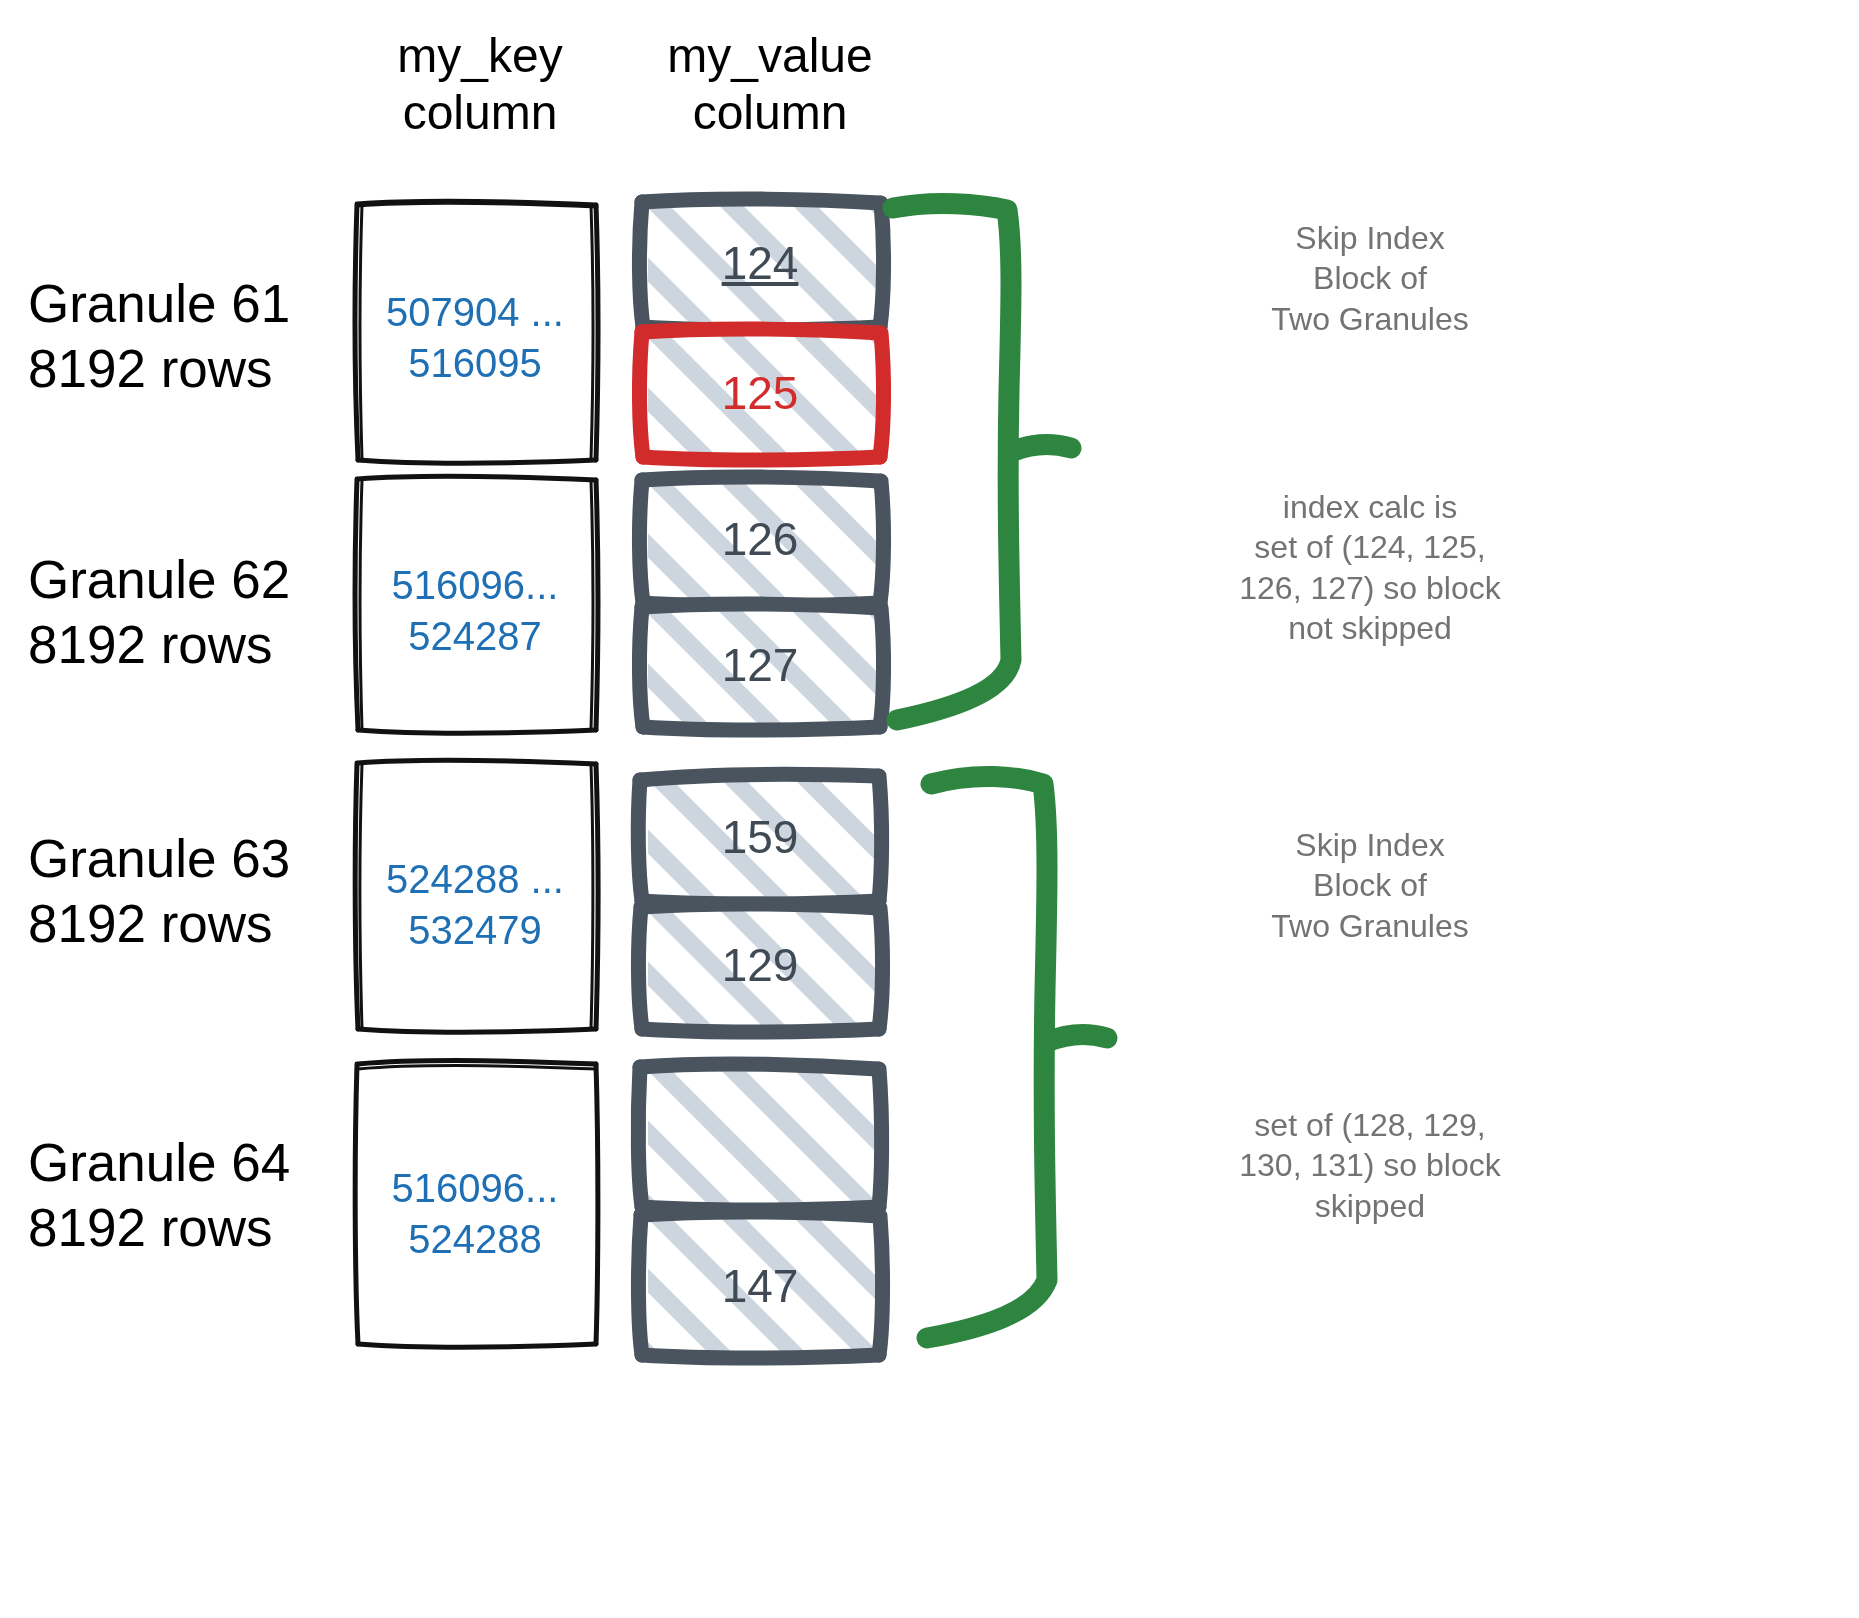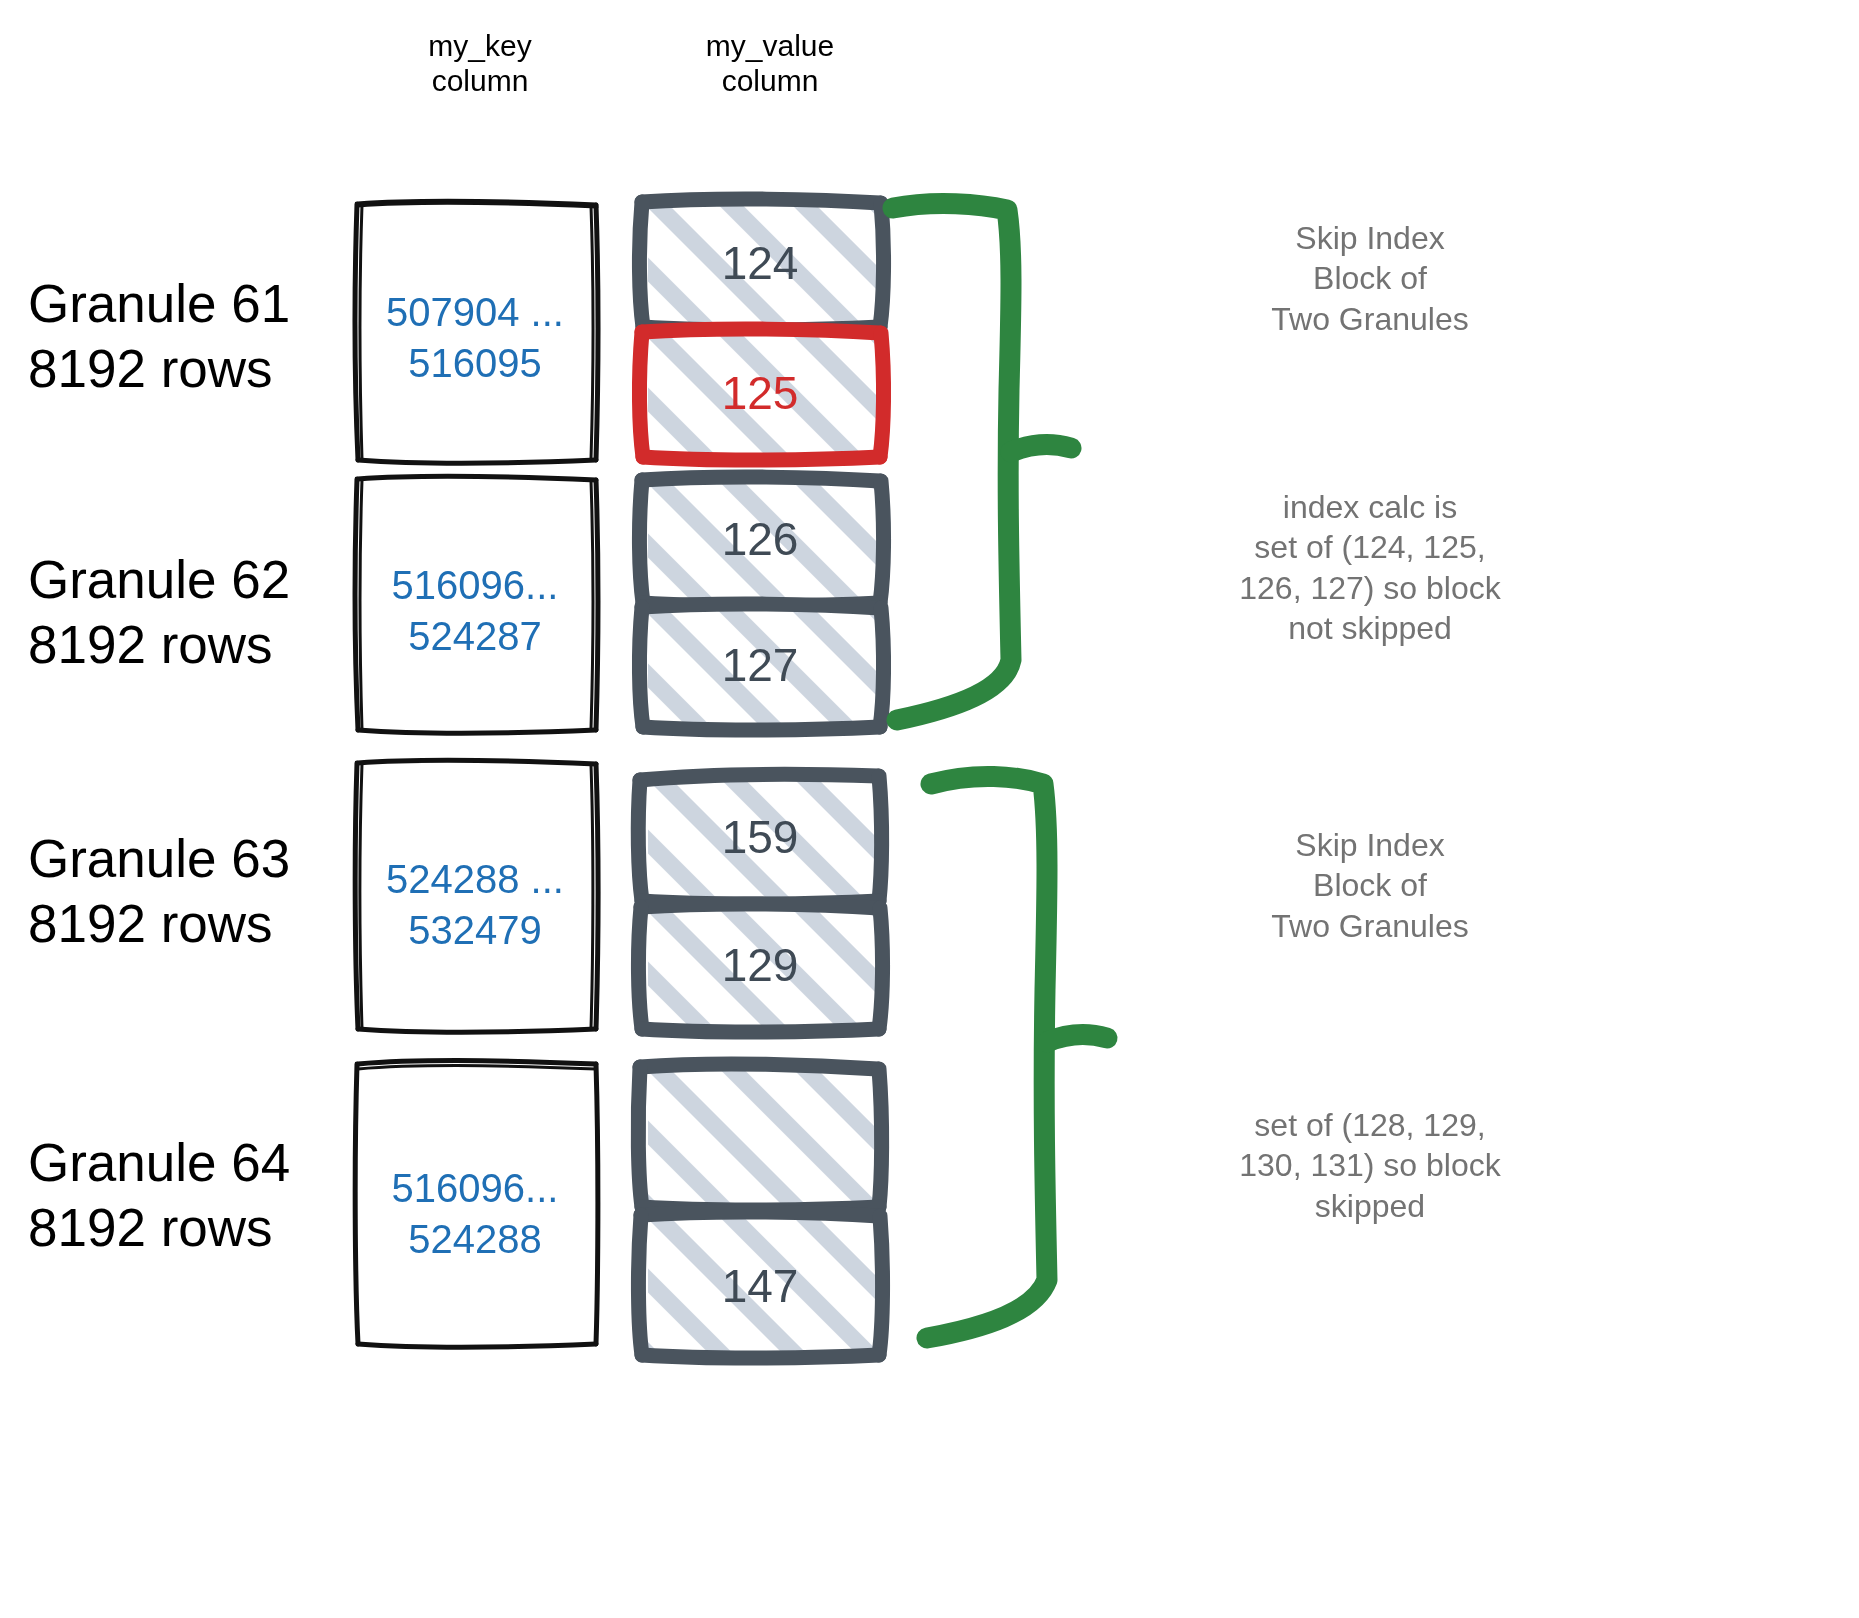--- a/index.html
+++ b/index.html
@@ -19,7 +19,7 @@
   .col-header {
     position: absolute;
     text-align: center;
-    font-size: 30px;
+    font-size: 48px;
     line-height: 1.18;
     color: #000000;
     white-space: pre-line;

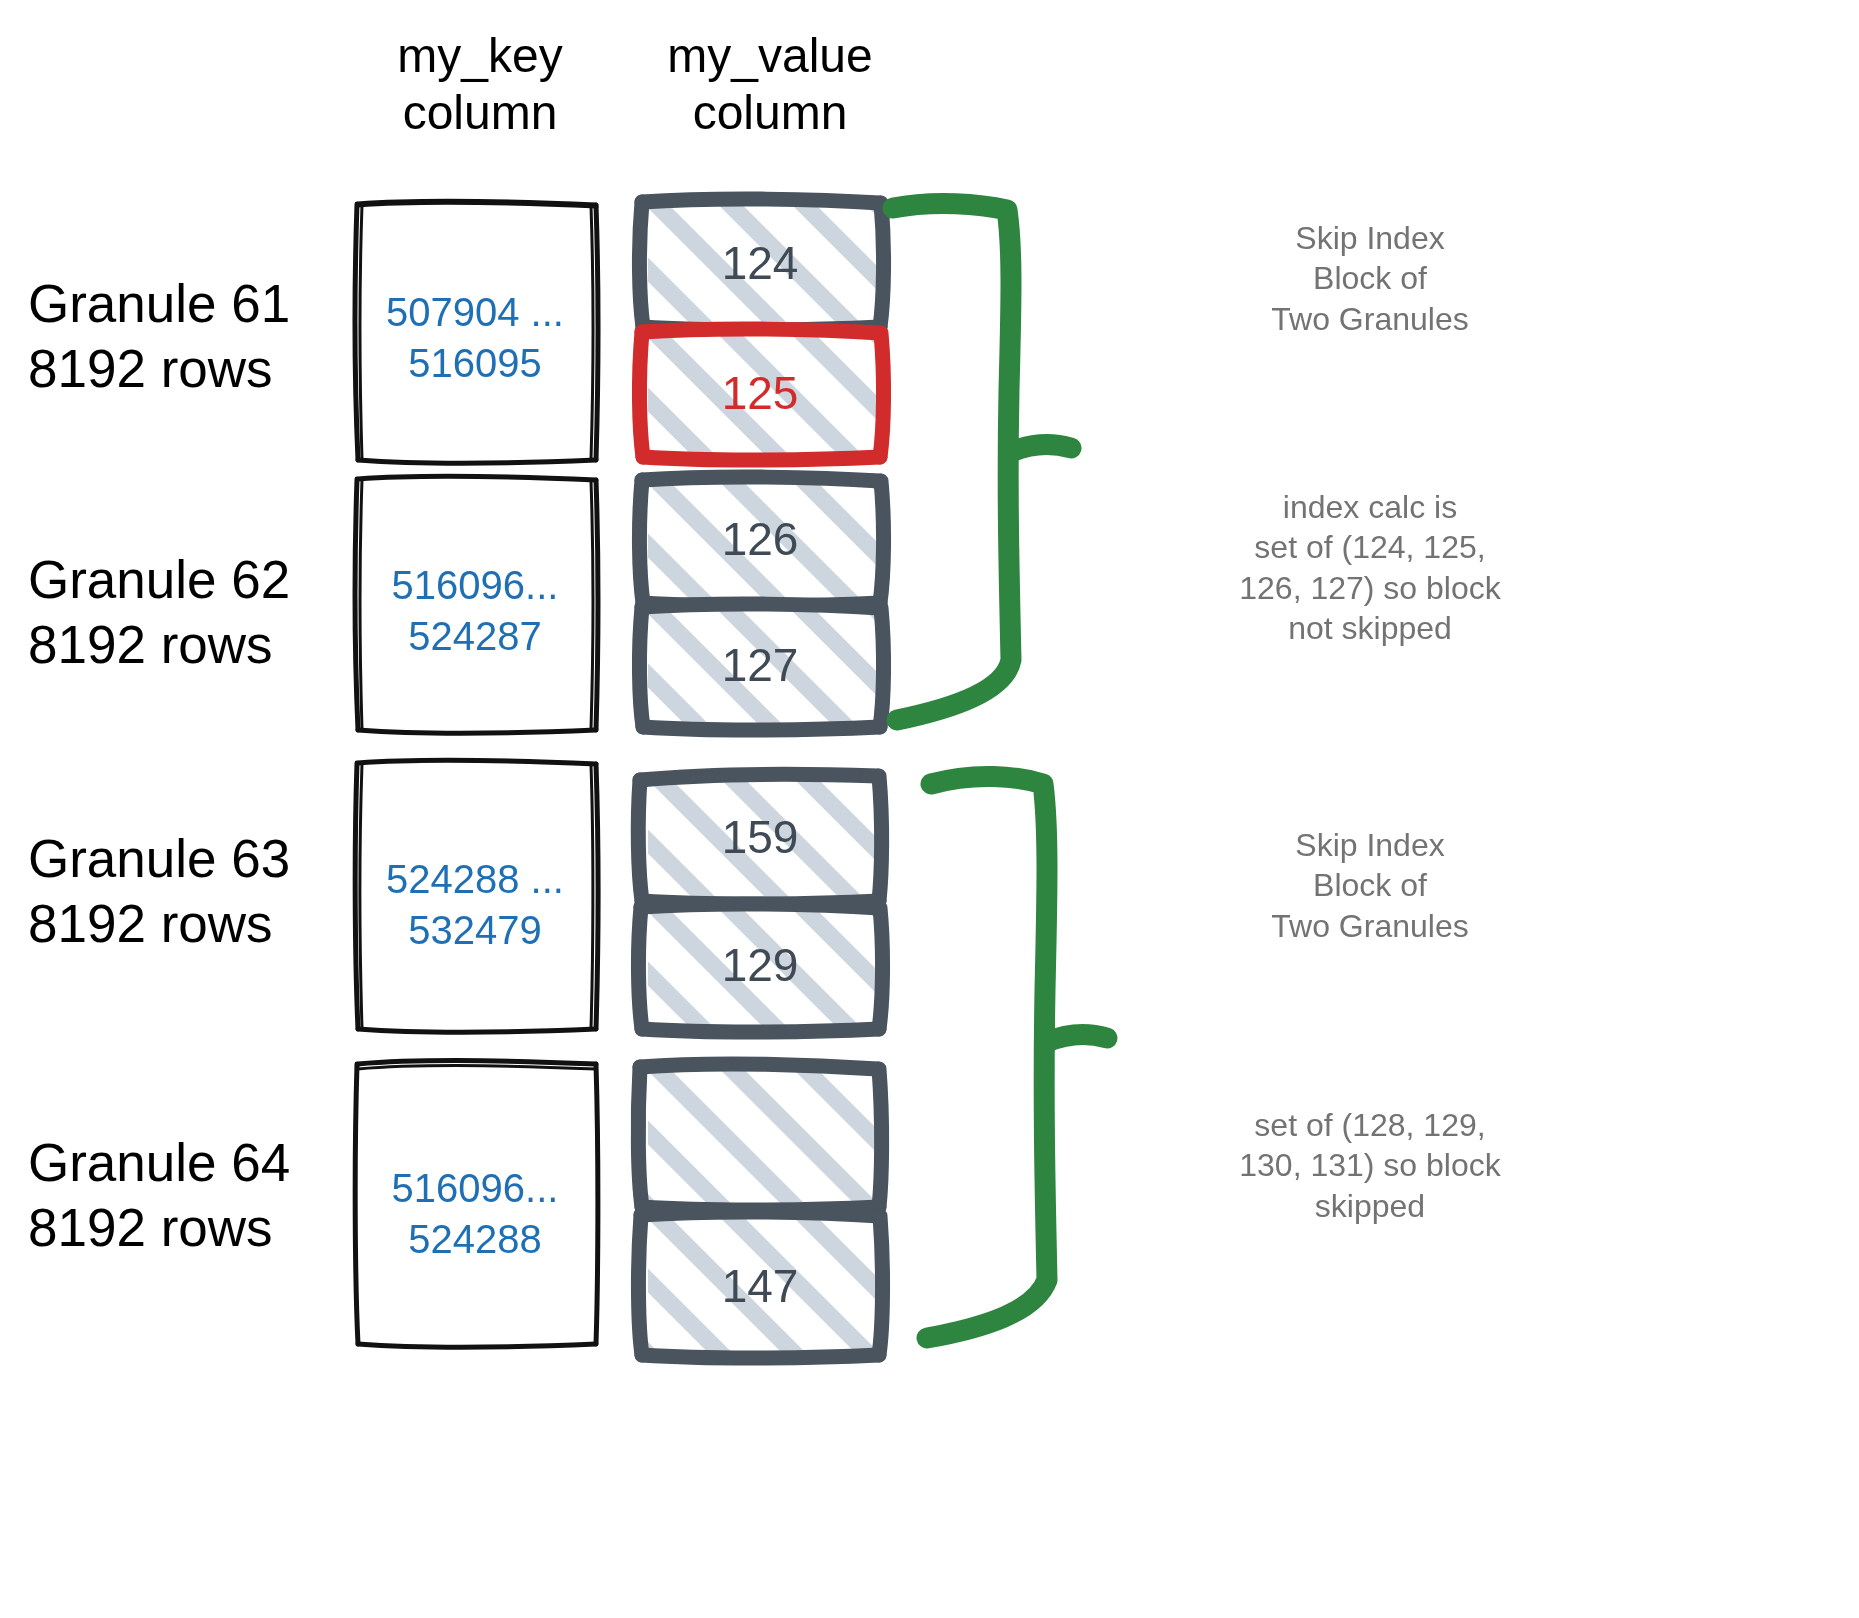--- a/index.html
+++ b/index.html
@@ -151,7 +151,7 @@
     <path d="M253,15 C257,60 256,110 252,139" stroke="#4A545E" stroke-width="15" fill="none" stroke-linecap="round"></path>
     <path d="M15,139 C90,144 190,142 252,139" stroke="#4A545E" stroke-width="15" fill="none" stroke-linecap="round"></path>
   </svg>
-  <div class="val-text" style="top: 36px;">124</div>
+  <div class="val-text" style="top: 36px; text-decoration: underline;">124</div>
 </div>
 
 <div class="val-cell" style="top: 330px; height: 130px;">

